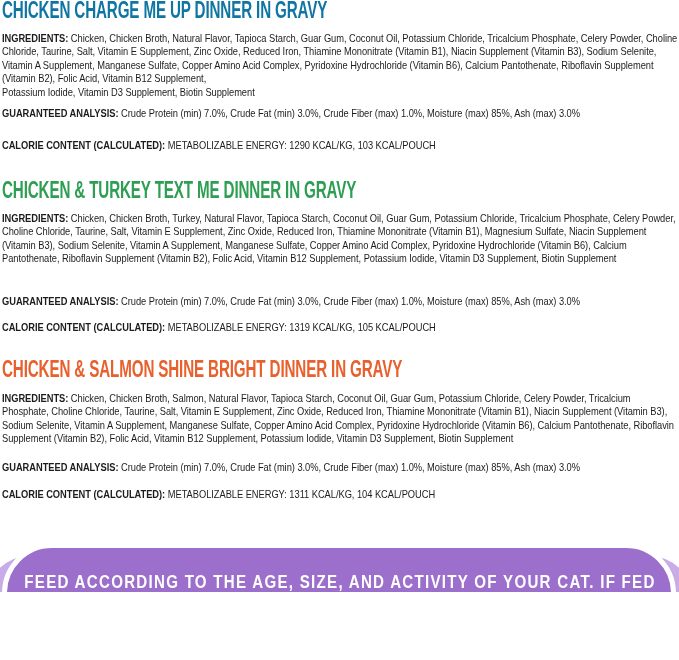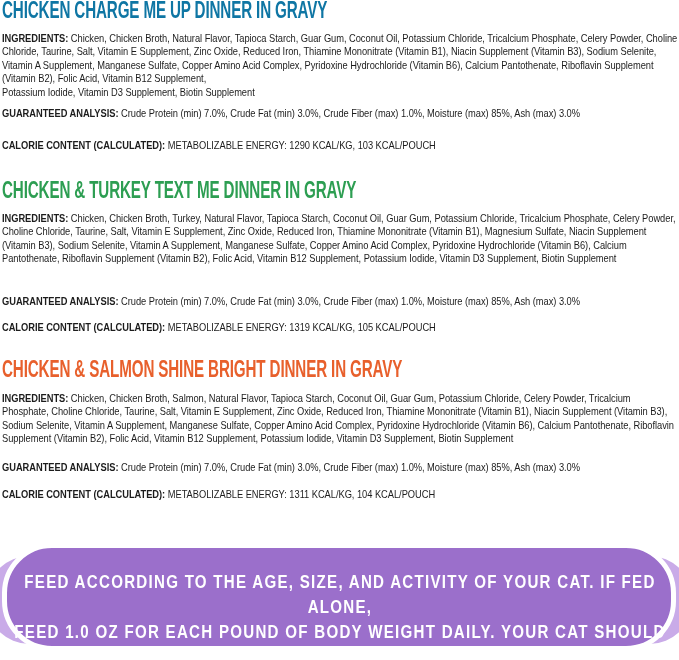--- a/index.html
+++ b/index.html
@@ -5,7 +5,7 @@
   html,body{margin:0;padding:0;background:#ffffff;}
   #panel{
     position:relative;
-    width:679px;height:660px;
+    width:679px;height:592px;
     overflow:hidden;
     background:#ffffff;
     font-family:"Liberation Sans", sans-serif;

